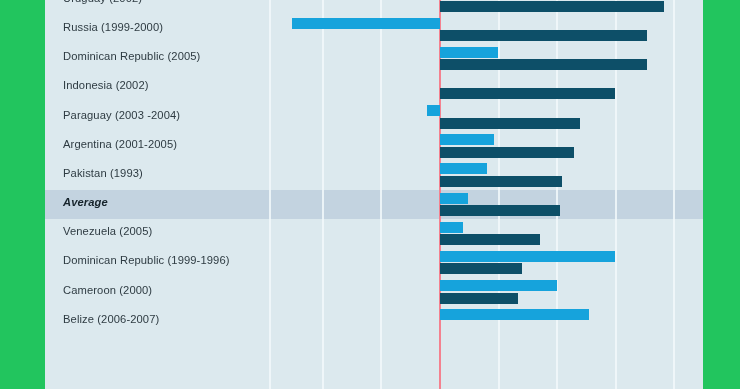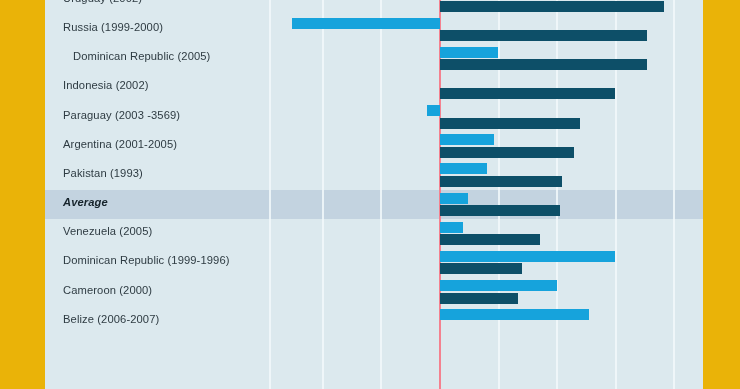--- a/index.html
+++ b/index.html
@@ -6,7 +6,7 @@
   body{width:740px;height:389px;overflow:hidden;
        font-family:"Liberation Sans","DejaVu Sans",sans-serif;}
 
-  #chart{position:relative;width:740px;height:389px;background:#eab308;overflow:hidden;}
+  #chart{position:relative;width:740px;height:389px;background:#22c55e;overflow:hidden;}
 
   
   #plot-bg{position:absolute;left:45px;top:0;width:658px;height:389px;background:#dce9ee;}

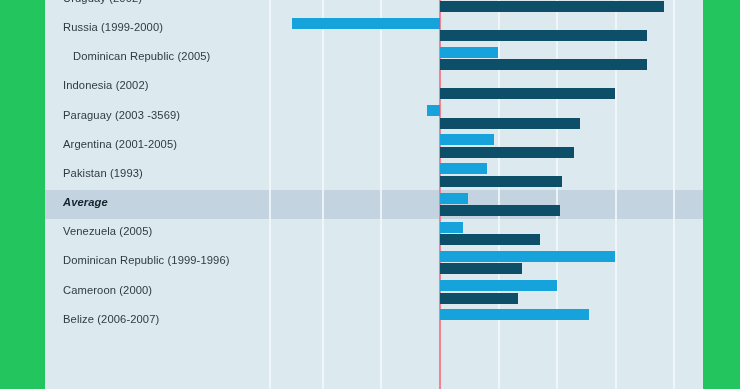--- a/index.html
+++ b/index.html
@@ -57,7 +57,7 @@
       <div class="row-label" style="top: 21.15px;">Russia (1999-2000)</div>
       <div class="bar light" style="left: 440px; width: 58.014px; top: 46.8px; background: rgb(22, 163, 220);"></div>
       <div class="bar dark" style="left: 440px; width: 206.858px; top: 59.3px; background: rgb(13, 79, 104);"></div>
-      <div class="row-label" style="top: 50.3px; margin-left: 10px;">Dominican Republic (2005)</div>
+      <div class="row-label" style="top: 50.3px;">Dominican Republic (2005)</div>
       <div class="bar dark" style="left: 440px; width: 174.628px; top: 88.45px; background: rgb(13, 79, 104);"></div>
       <div class="nil-note" style="left: 443px; top: 74.45px;">nil</div>
       <div class="row-label" style="top: 79.45px;">Indonesia (2002)</div>

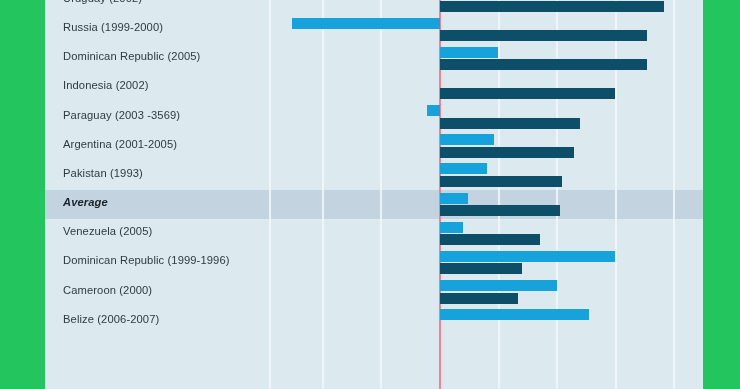--- a/index.html
+++ b/index.html
@@ -63,7 +63,7 @@
       <div class="row-label" style="top: 79.45px;">Indonesia (2002)</div>
       <div class="bar light" style="left: 427.108px; width: 12.892px; top: 105.1px; background: rgb(22, 163, 220);"></div>
       <div class="bar dark" style="left: 440px; width: 140.054px; top: 117.6px; background: rgb(13, 79, 104);"></div>
-      <div class="row-label" style="top: 108.6px;">Paraguay (2003 -3569)</div>
+      <div class="row-label" style="top: 108.6px;">Paraguay (2003 -2004)</div>
       <div class="bar light" style="left: 440px; width: 54.498px; top: 134.25px; background: rgb(22, 163, 220);"></div>
       <div class="bar dark" style="left: 440px; width: 134.194px; top: 146.75px; background: rgb(13, 79, 104);"></div>
       <div class="row-label" style="top: 137.75px;">Argentina (2001-2005)</div>

